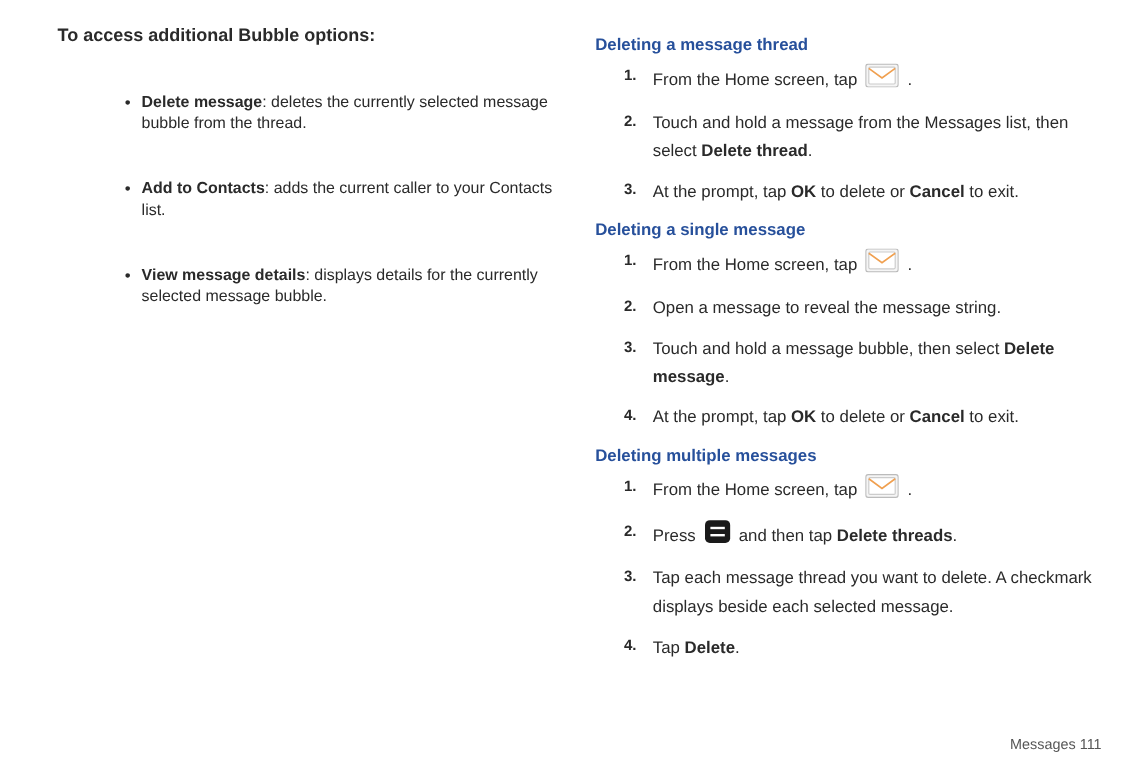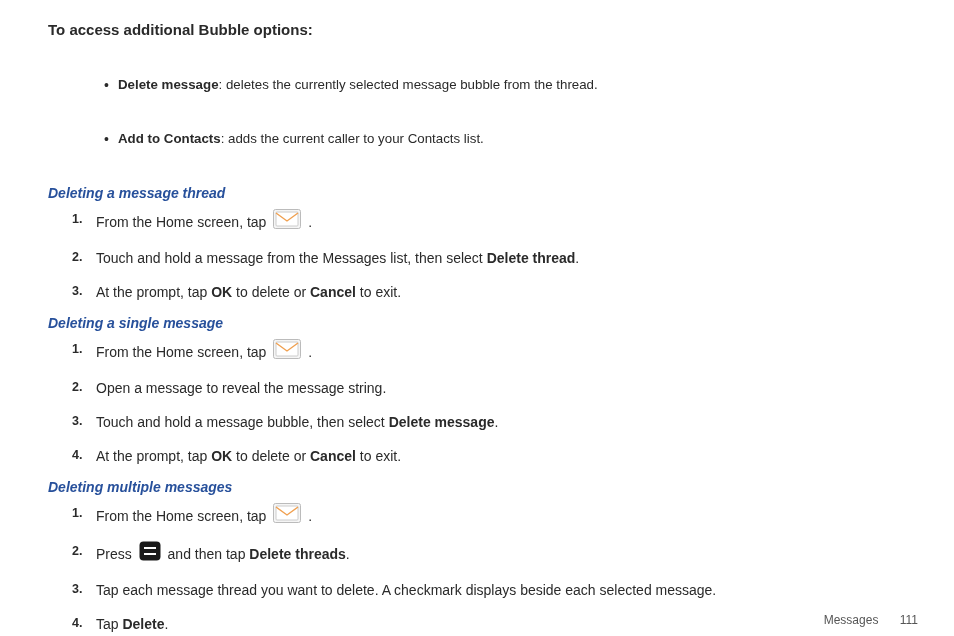--- a/index.html
+++ b/index.html
@@ -19,8 +19,8 @@
     height: 636px;
     padding: 20px 36px 12px 48px;
     display: flex;
-    flex-direction: column;
-    gap: 16px;
+    flex-direction: row;
+    gap: 26px;
     position: relative;
   }
   .col {

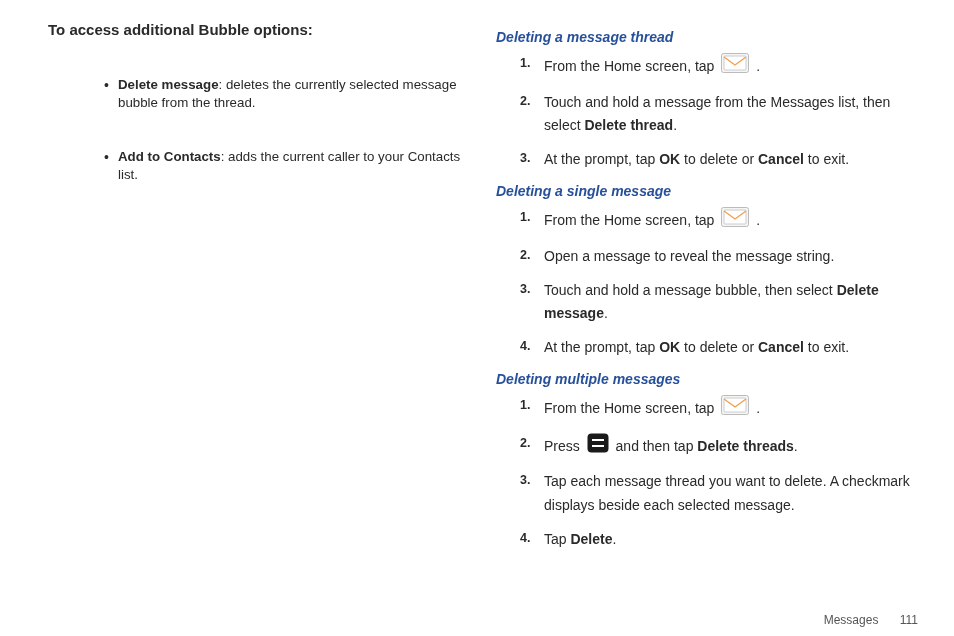--- a/index.html
+++ b/index.html
@@ -43,7 +43,6 @@
     font-family: Verdana, Geneva, sans-serif;
     color: #27509b;
     font-weight: 700;
-    font-style: italic;
     font-size: 14px;
     margin: 8px 0 6px 0;
   }

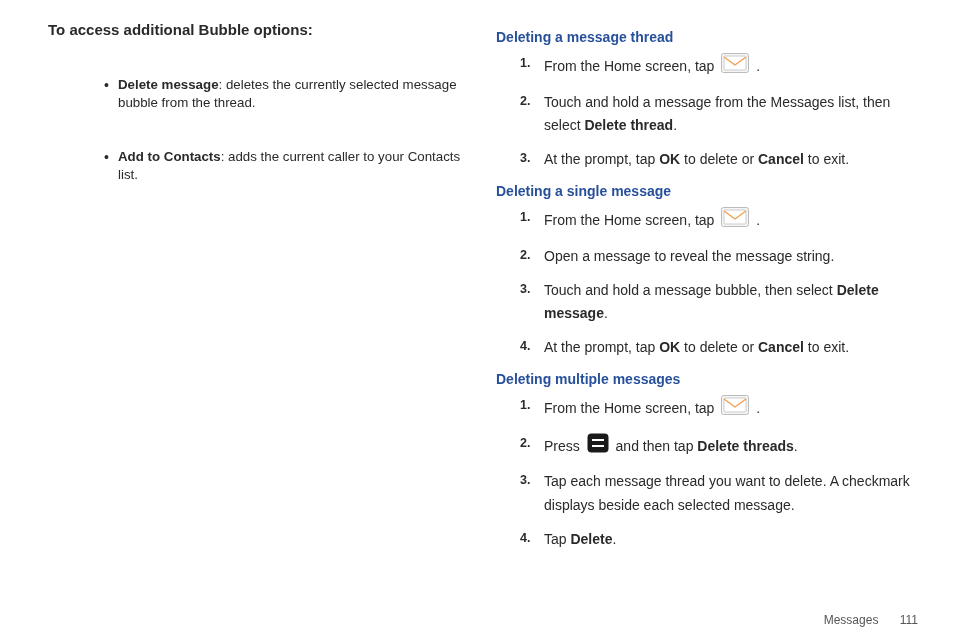--- a/index.html
+++ b/index.html
@@ -142,6 +142,7 @@
     <ul class="bullets">
       <li><span class="term">Delete message</span><span>: deletes the currently selected message bubble from the thread.</span></li>
       <li><span class="term">Add to Contacts</span><span>: adds the current caller to your Contacts list.</span></li>
+      <li><span class="term">View message details</span><span>: displays details for the currently selected message bubble.</span></li>
     </ul>
   </div>
 

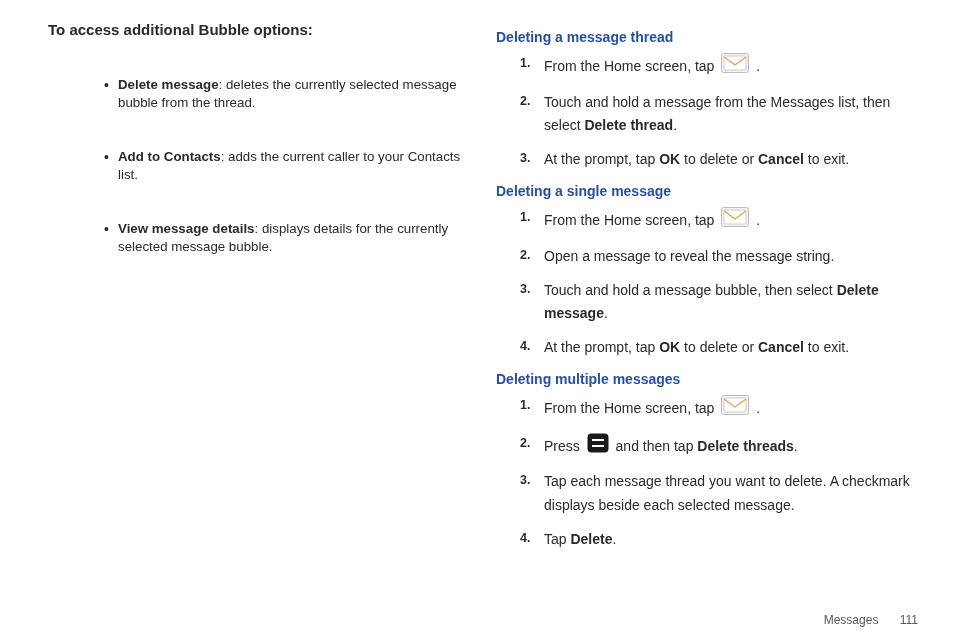--- a/index.html
+++ b/index.html
@@ -127,7 +127,6 @@
     color: #555;
   }
   .footer .pg {
-    margin-left: 18px;
   }
 </style>
 </head>

